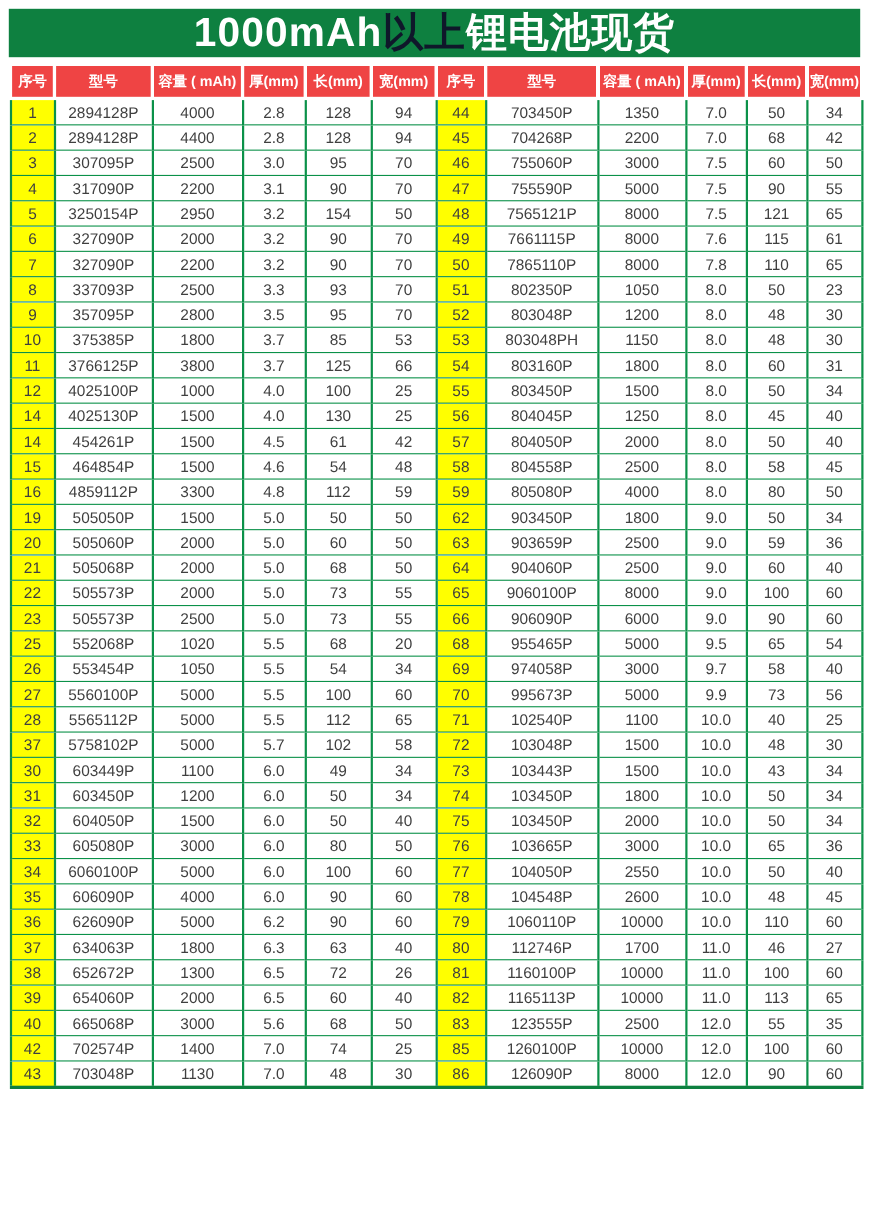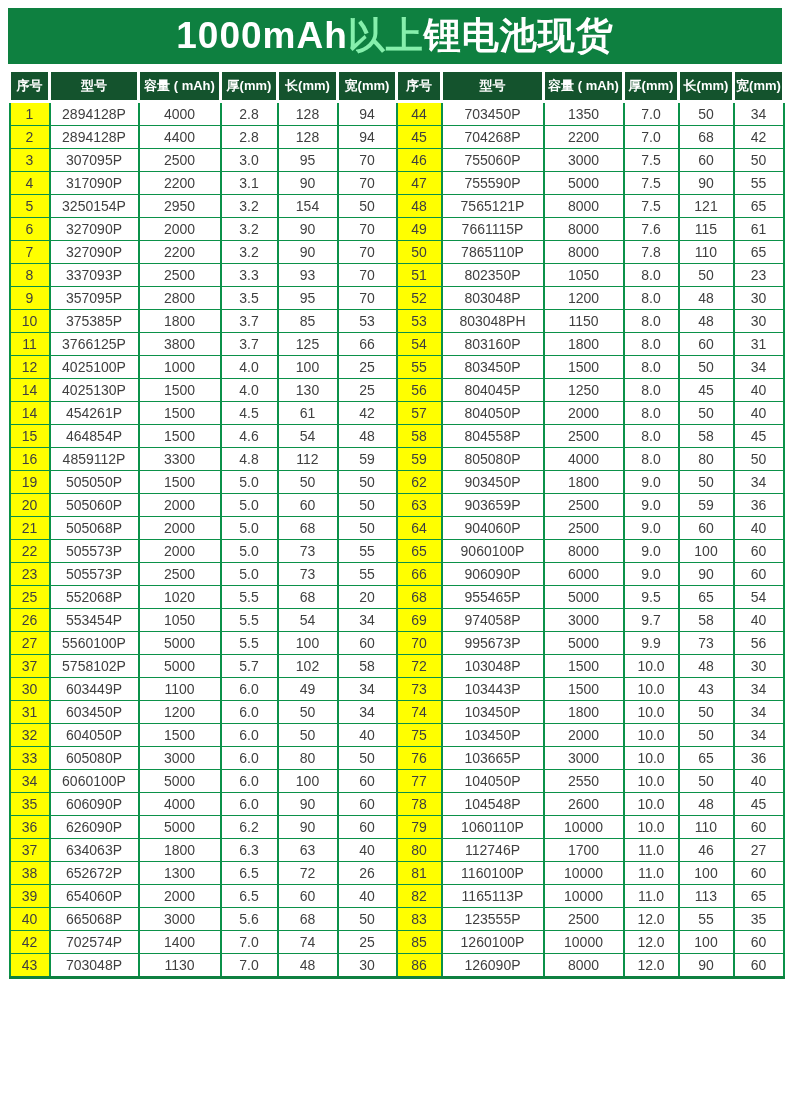--- a/index.html
+++ b/index.html
@@ -18,7 +18,7 @@
   }
   .title-bar {
     background: #0E8040;
-    height: 56px;
+    height: 44px;
     margin-bottom: 5px;
     display: flex;
     align-items: center;

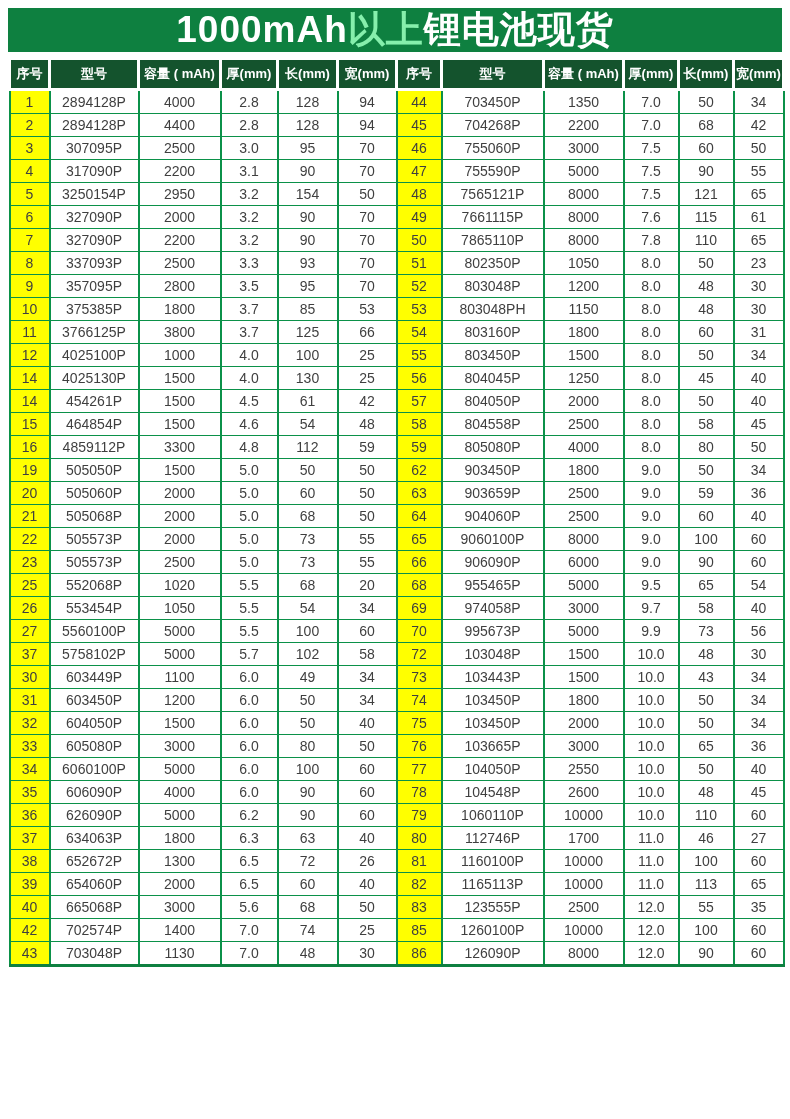--- a/index.html
+++ b/index.html
@@ -29,7 +29,7 @@
     letter-spacing: 1px;
   }
   .title-bar .hl {
-    color: #86efac;
+    color: #0f172a;
     text-align: center;
   }
   table.battery-table {

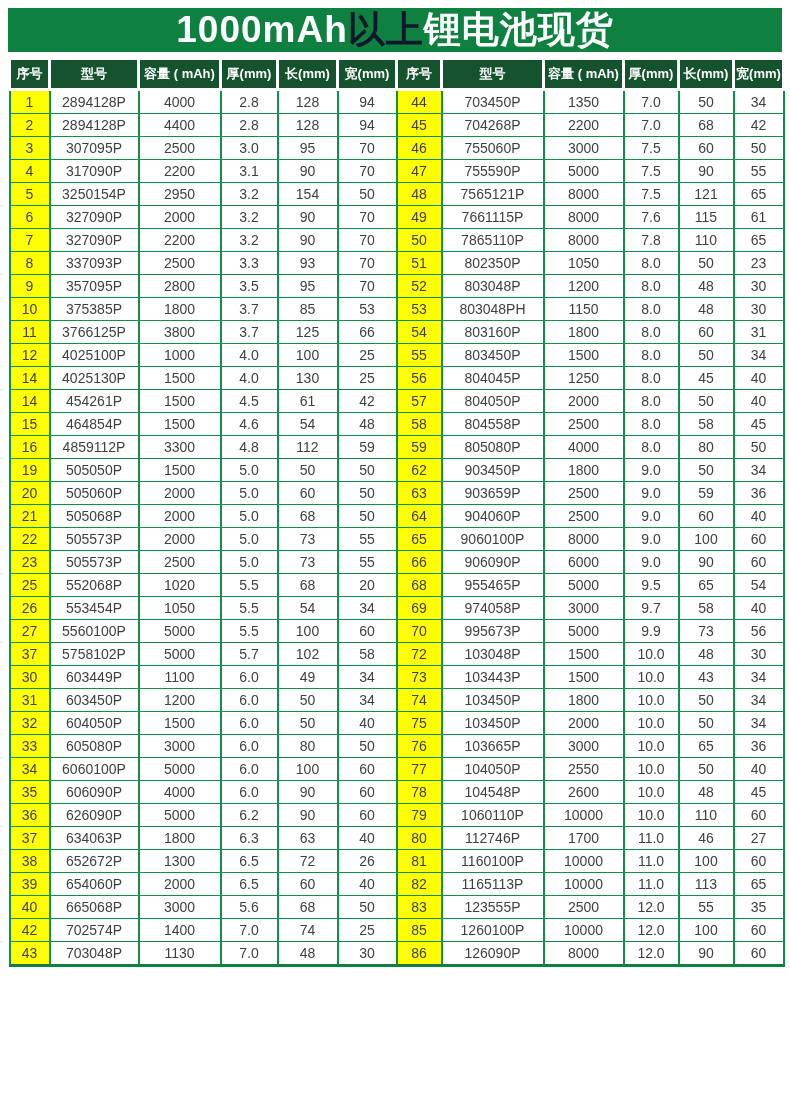--- a/index.html
+++ b/index.html
@@ -40,7 +40,7 @@
     border-bottom: 3px solid #0E8040;
   }
   table.battery-table th {
-    background: #14532d;
+    background: #ef4444;
     color: #ffffff;
     font-size: 13px;
     font-weight: bold;

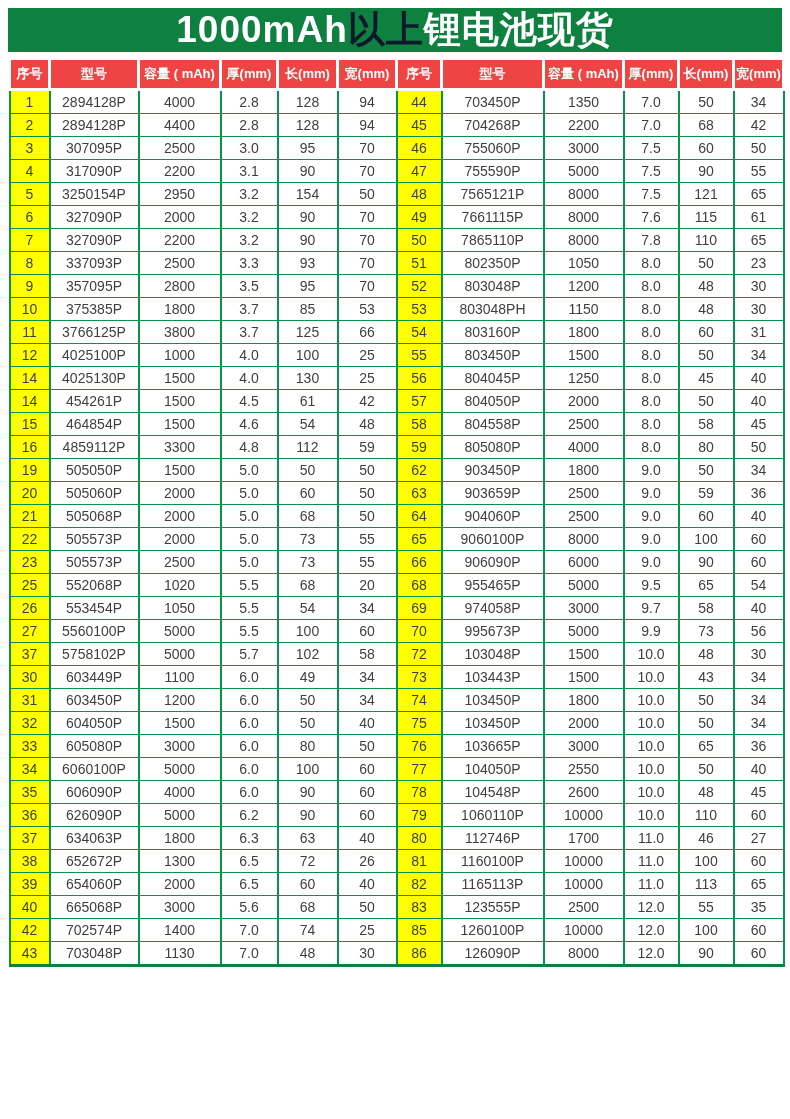--- a/index.html
+++ b/index.html
@@ -449,6 +449,20 @@
           <td>56</td>
         </tr>
         <tr>
+          <td class="seq">28</td>
+          <td>5565112P</td>
+          <td>5000</td>
+          <td>5.5</td>
+          <td>112</td>
+          <td>65</td>
+          <td class="seq">71</td>
+          <td>102540P</td>
+          <td>1100</td>
+          <td>10.0</td>
+          <td>40</td>
+          <td>25</td>
+        </tr>
+        <tr>
           <td class="seq">37</td>
           <td>5758102P</td>
           <td>5000</td>

